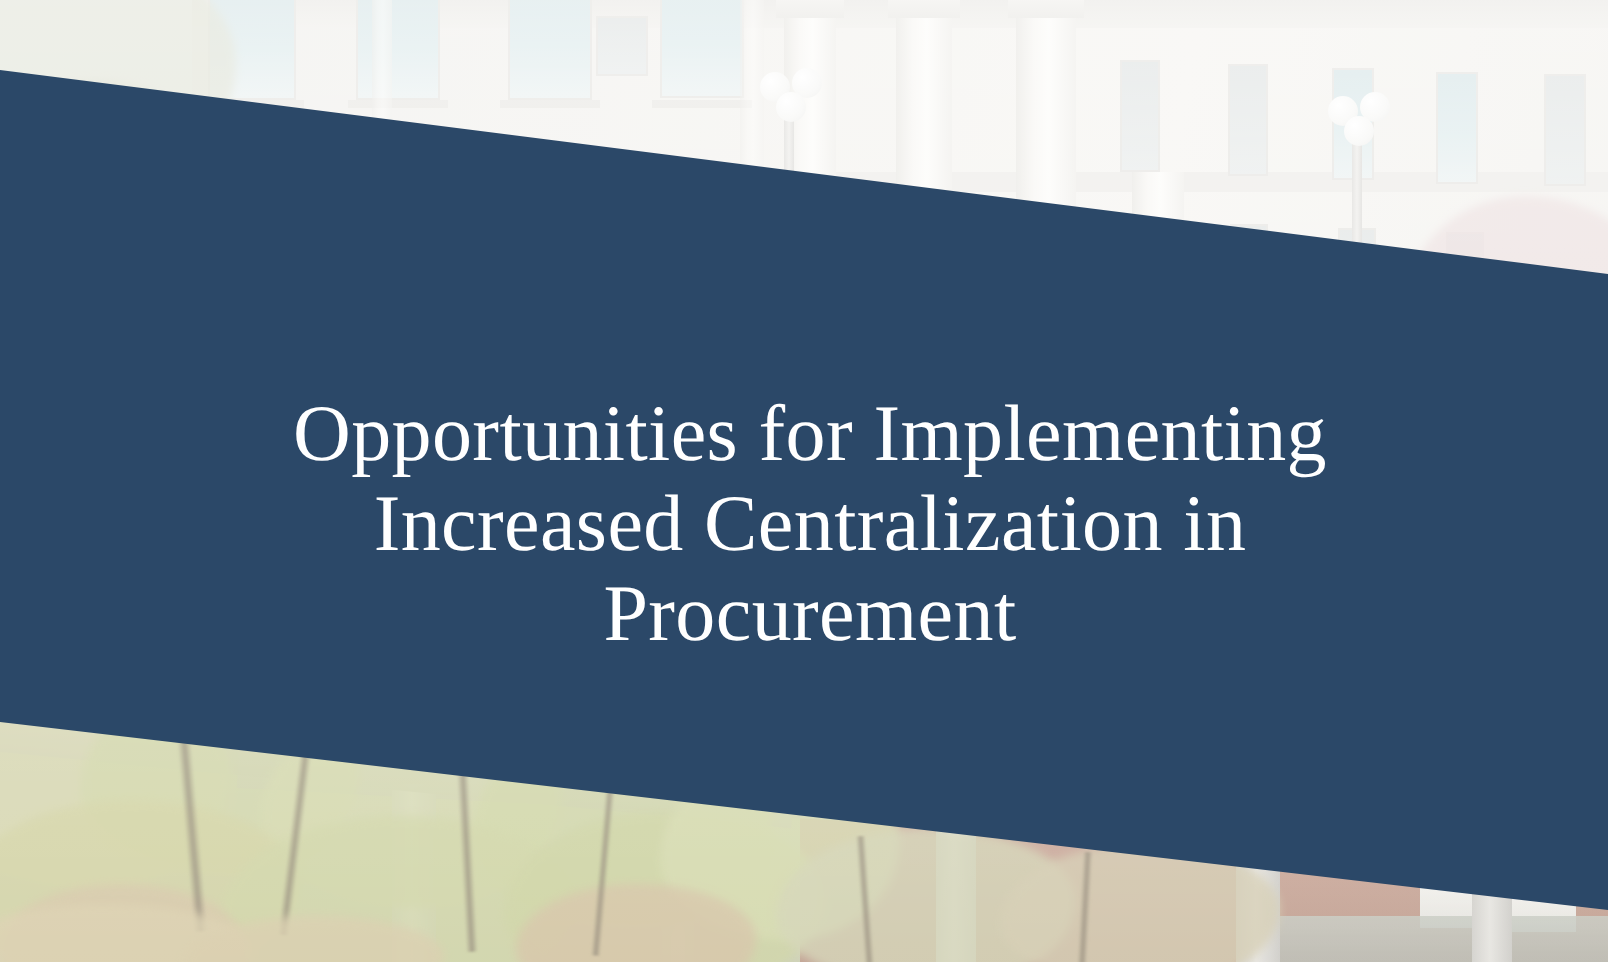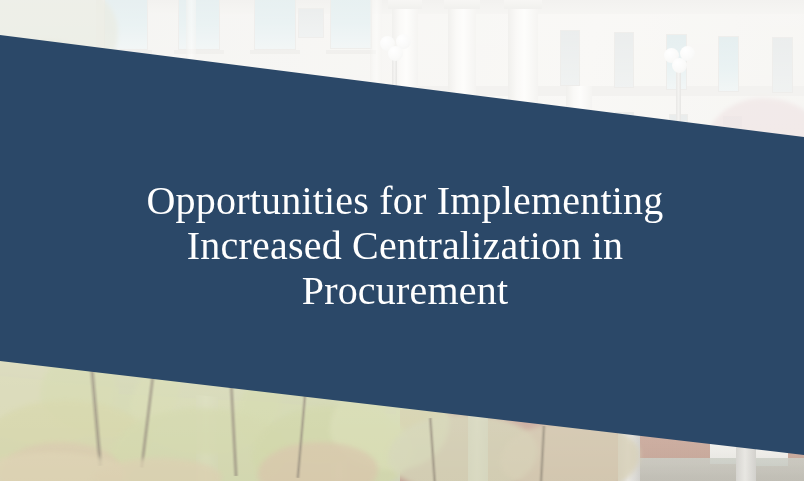--- a/index.html
+++ b/index.html
@@ -197,7 +197,7 @@
     box-sizing: border-box;
   }
   .title {
-    margin: 0;
+    margin: 16px;
     color: #ffffff;
     font-family: "Liberation Serif", "DejaVu Serif", serif;
     font-weight: 400;

